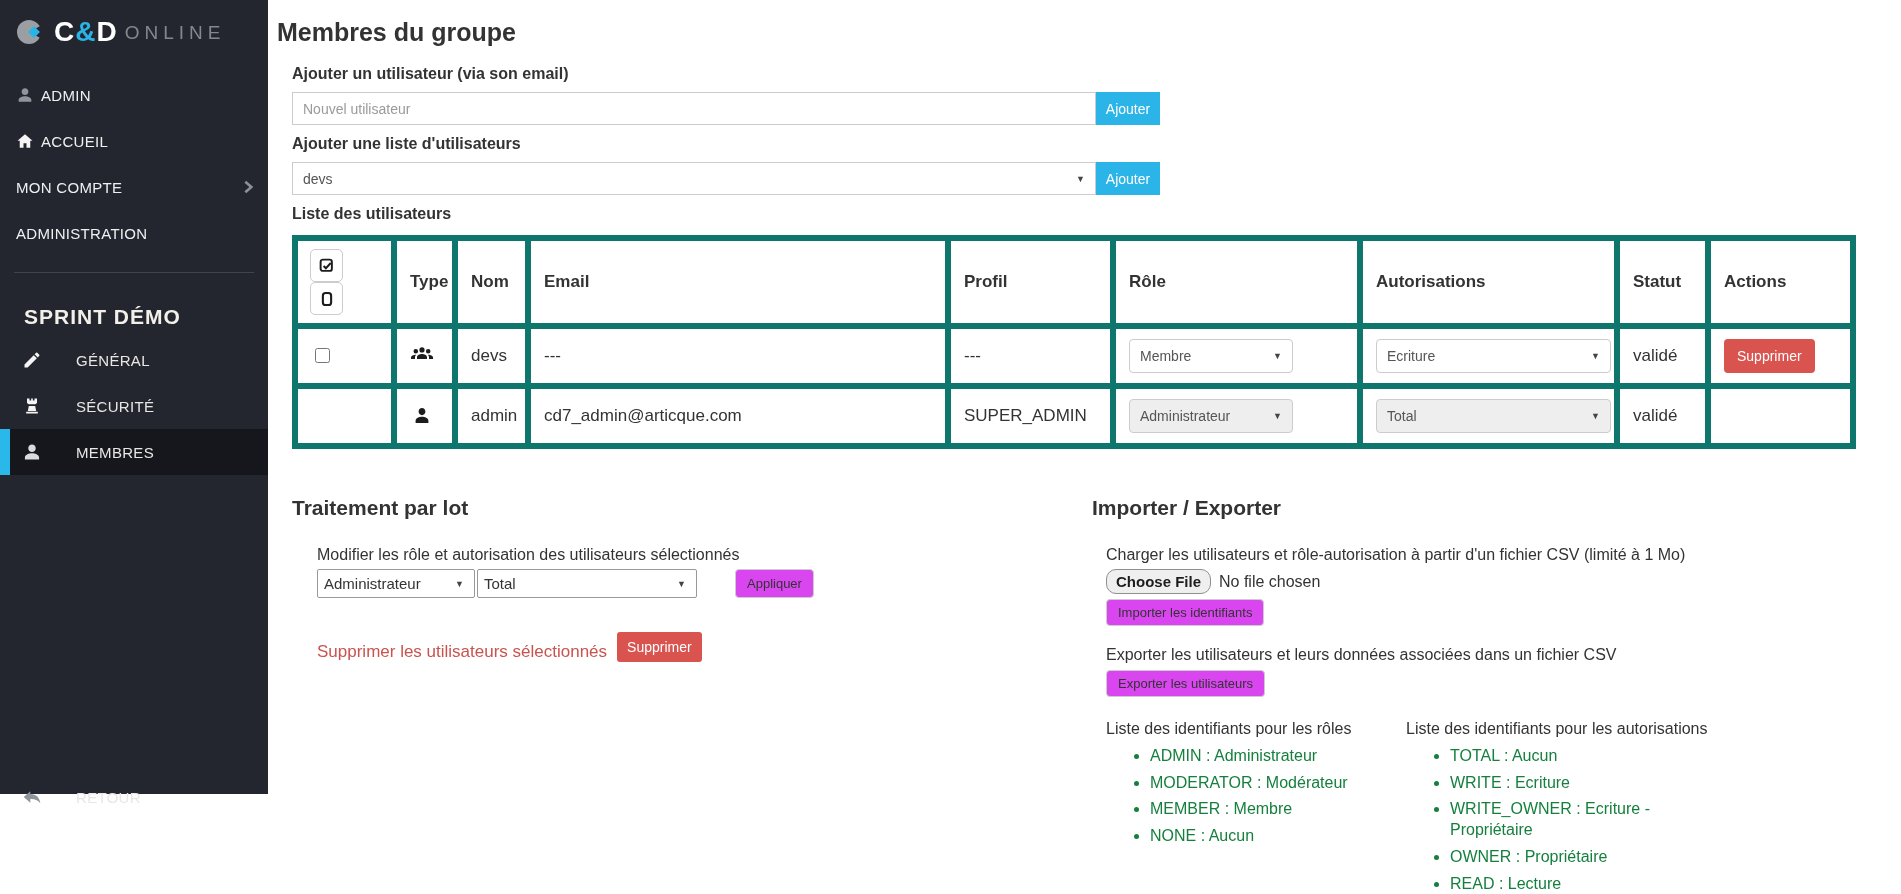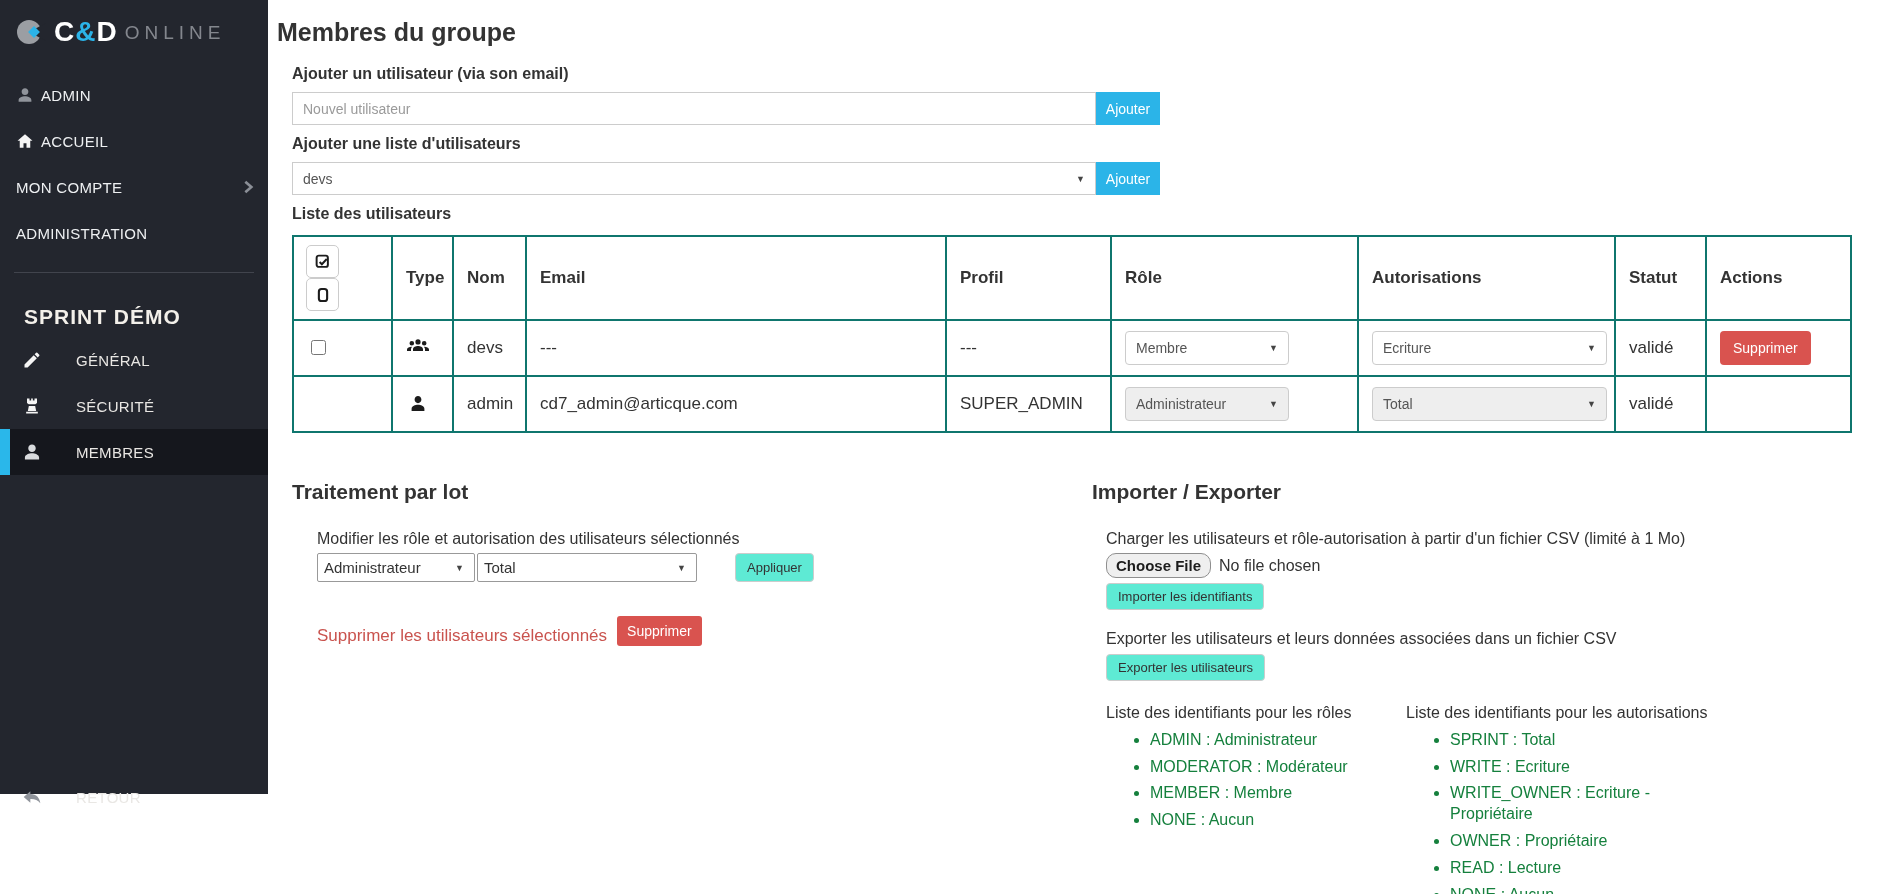--- a/index.html
+++ b/index.html
@@ -73,7 +73,7 @@
   
   .users-table { border-collapse:collapse; margin-top:12px; width:1558px; table-layout:fixed; }
   .users-table th, .users-table td {
-    border:2px solid #0f766e; padding:10px 13px; text-align:left; vertical-align:middle;
+    border:6px solid #0f766e; padding:10px 13px; text-align:left; vertical-align:middle;
     font-size:17px; color:#333;
   }
   .users-table th { font-weight:700; padding-top:14px; padding-bottom:14px; }

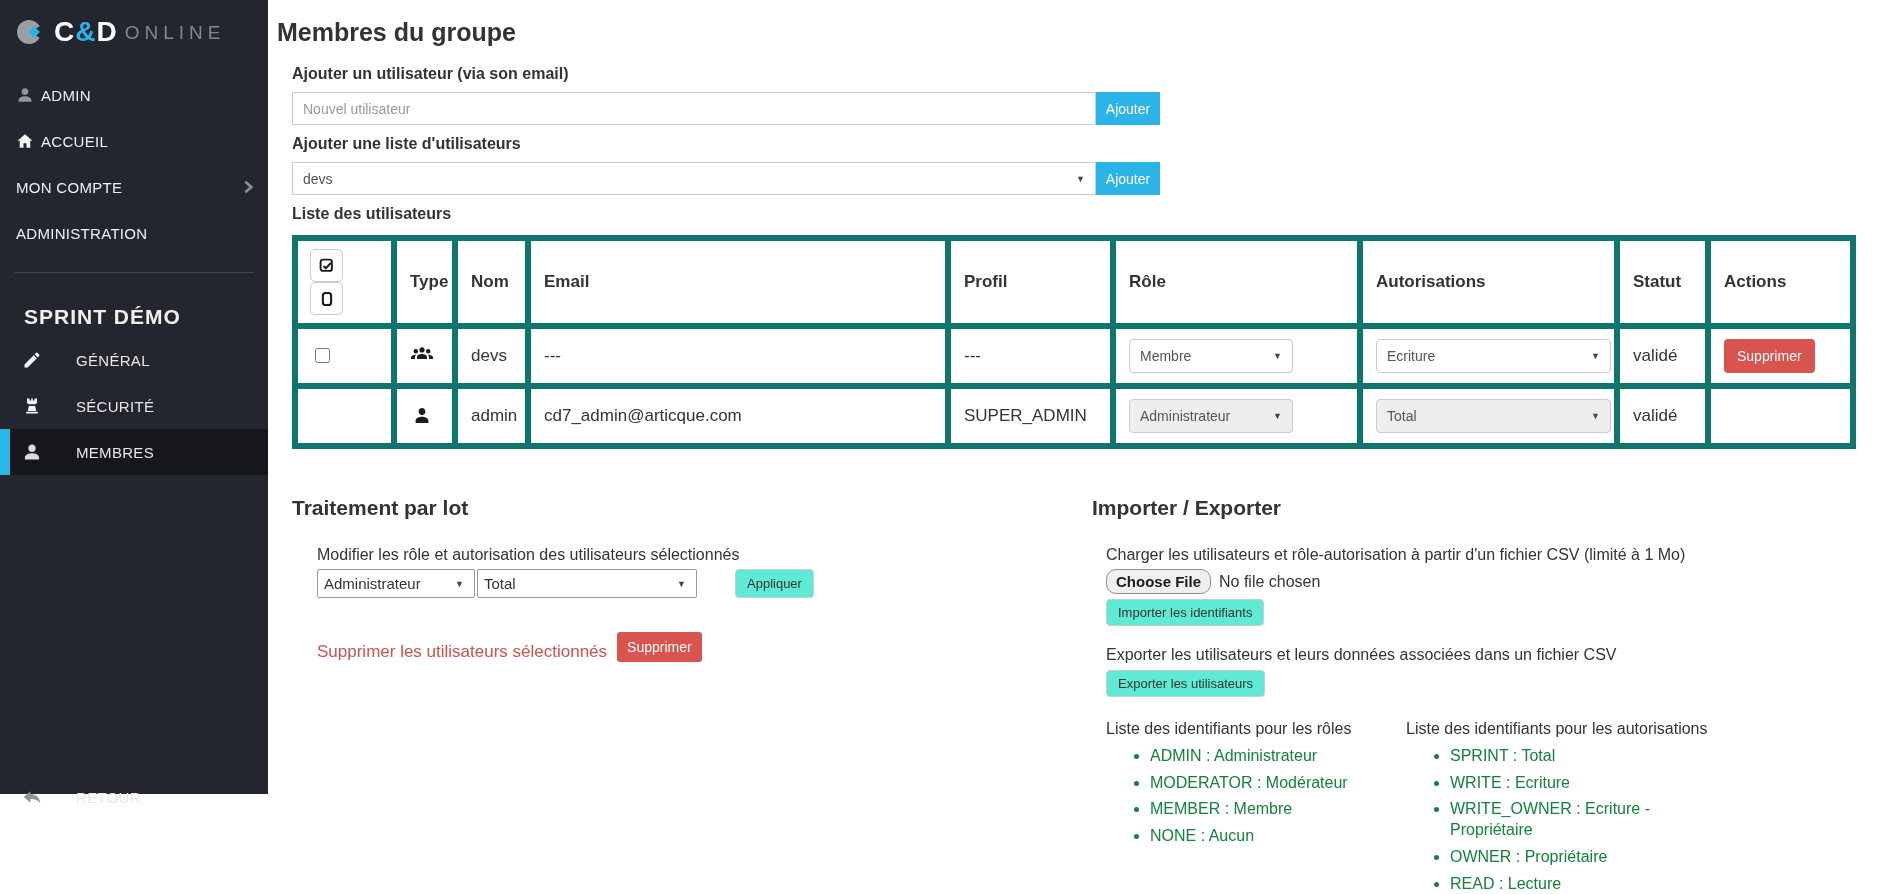--- a/index.html
+++ b/index.html
@@ -106,7 +106,7 @@
   .sw-sm select { height:29px; border:1px solid #999; border-radius:2px; font-size:15px; padding:0 22px 0 6px; color:#333; }
   .sw-role { width:158px; } .sw-auth { width:220px; margin-left:2px; }
   .btn-light {
-    background:#5eead4; border:1px solid #ccc; border-radius:4px; padding:5px 11px;
+    background:#d946ef; border:1px solid #ccc; border-radius:4px; padding:5px 11px;
     font-size:13px; color:#333; cursor:pointer; font-family:"Liberation Sans",sans-serif;
   }
   .appliquer { margin-left:38px; height:29px; }

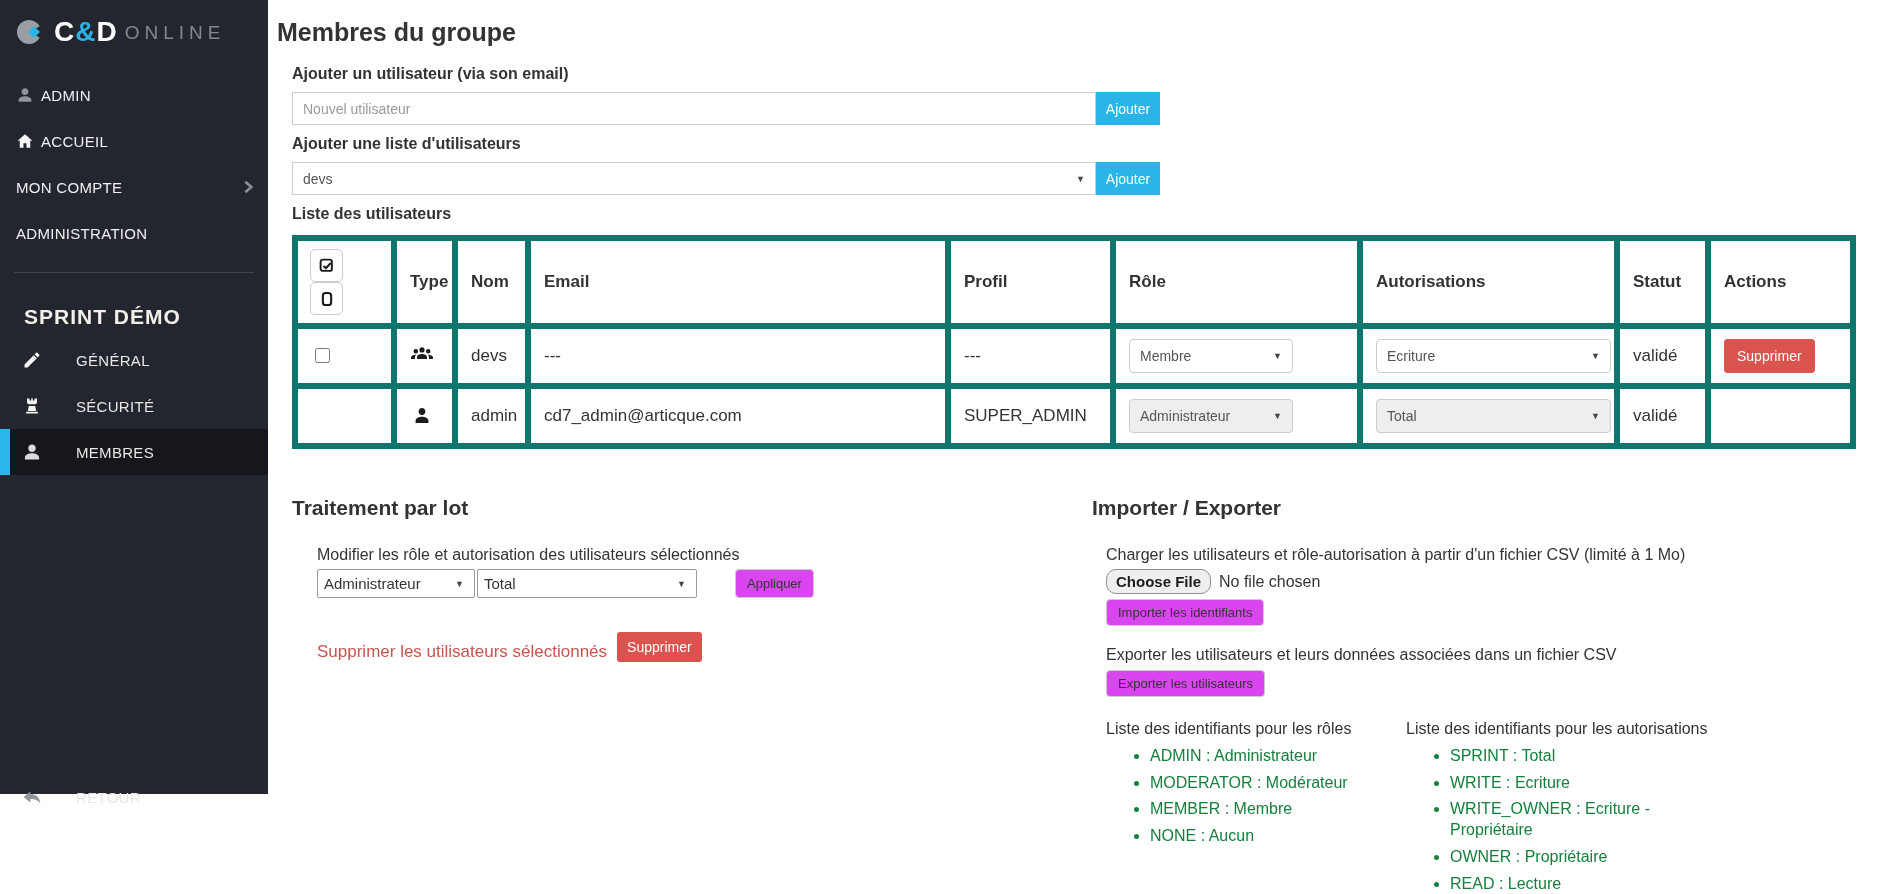--- a/index.html
+++ b/index.html
@@ -365,7 +365,7 @@
           <div class="list-col2">
             <p class="list-title">Liste des identifiants pour les autorisations</p>
             <ul>
-              <li>SPRINT : Total</li>
+              <li>TOTAL : Aucun</li>
               <li>WRITE : Ecriture</li>
               <li>WRITE_OWNER : Ecriture - Propriétaire</li>
               <li>OWNER : Propriétaire</li>

